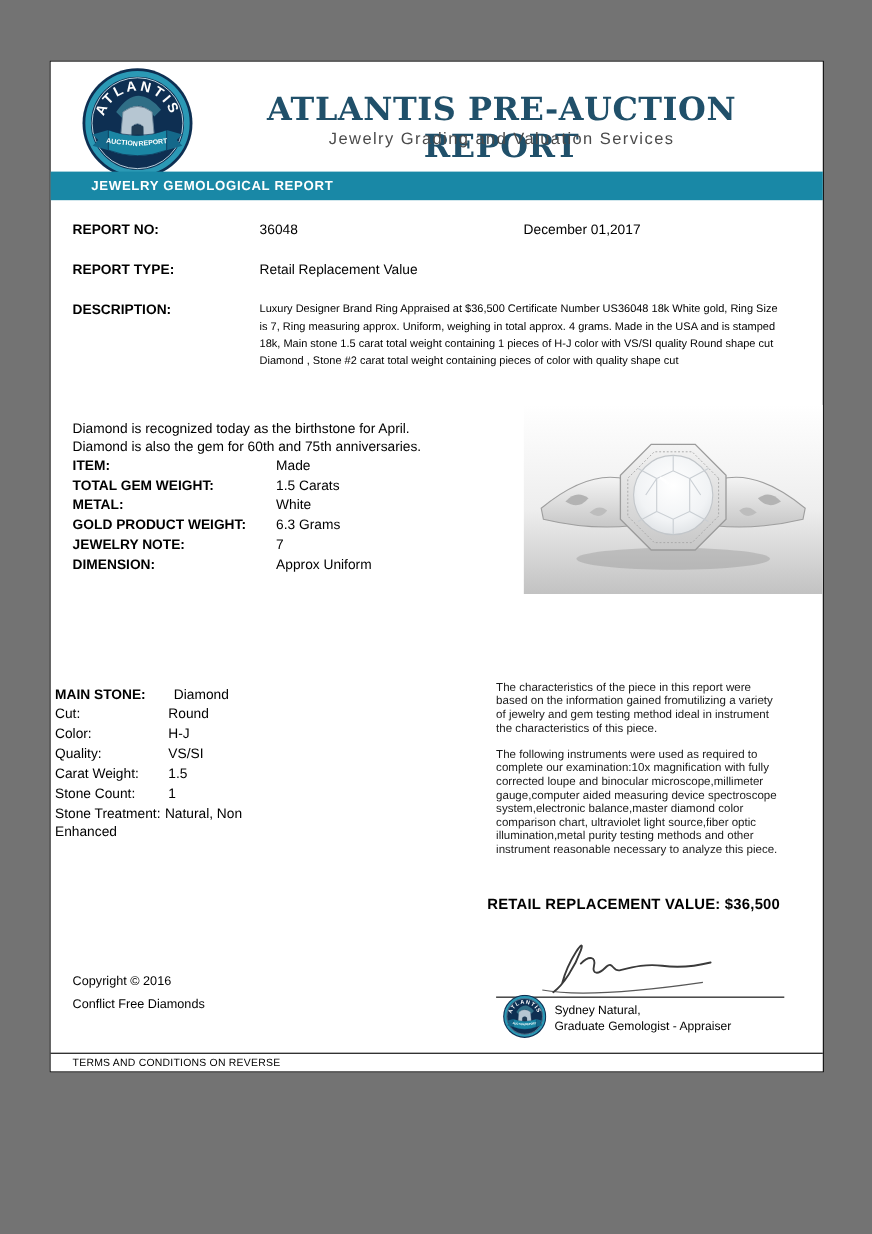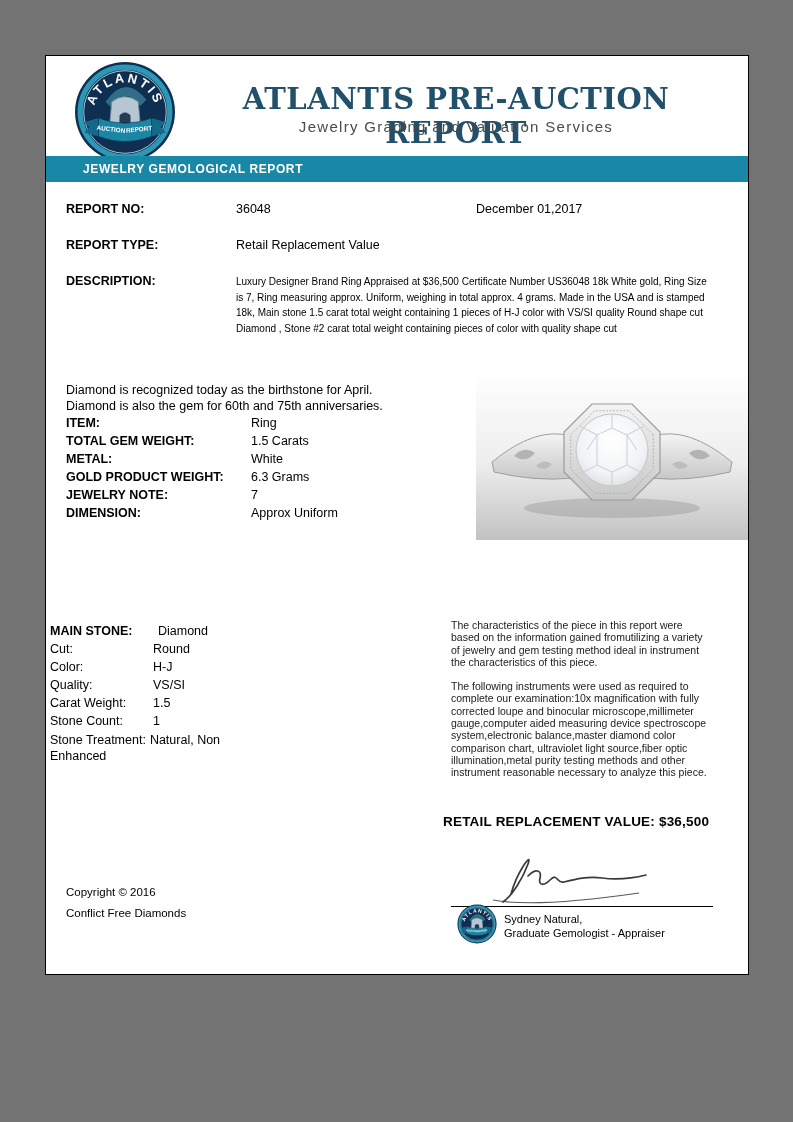--- a/index.html
+++ b/index.html
@@ -111,7 +111,7 @@
     <div class="item-fields">
       <div class="item-row">
         <span class="lbl">ITEM:</span>
-        <span class="val">Ring</span>
+        <span class="val">Made</span>
       </div>
       <div class="item-row">
         <span class="lbl">TOTAL GEM WEIGHT:</span>

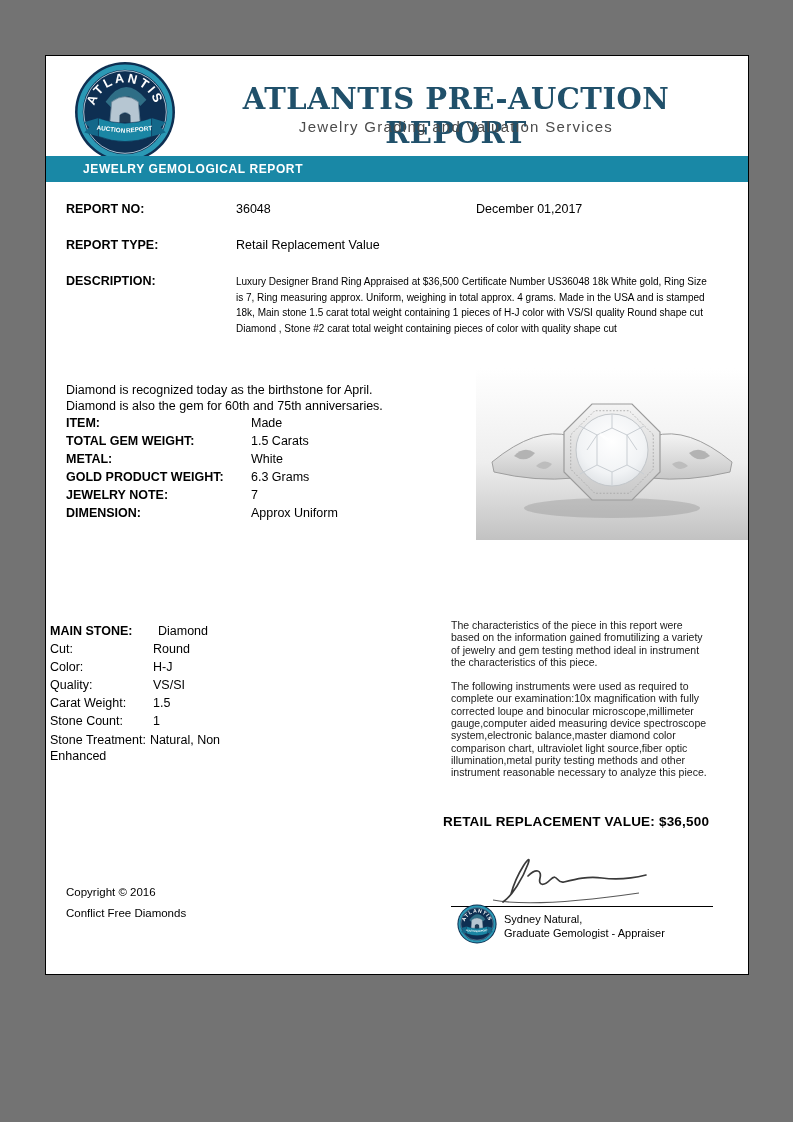--- a/index.html
+++ b/index.html
@@ -228,6 +228,7 @@
     <div class="signer-name">Sydney Natural,</div>
     <div class="signer-title">Graduate Gemologist - Appraiser</div>
 
+    <div class="terms">TERMS AND CONDITIONS ON REVERSE</div>
   </div>
 </div>
 

